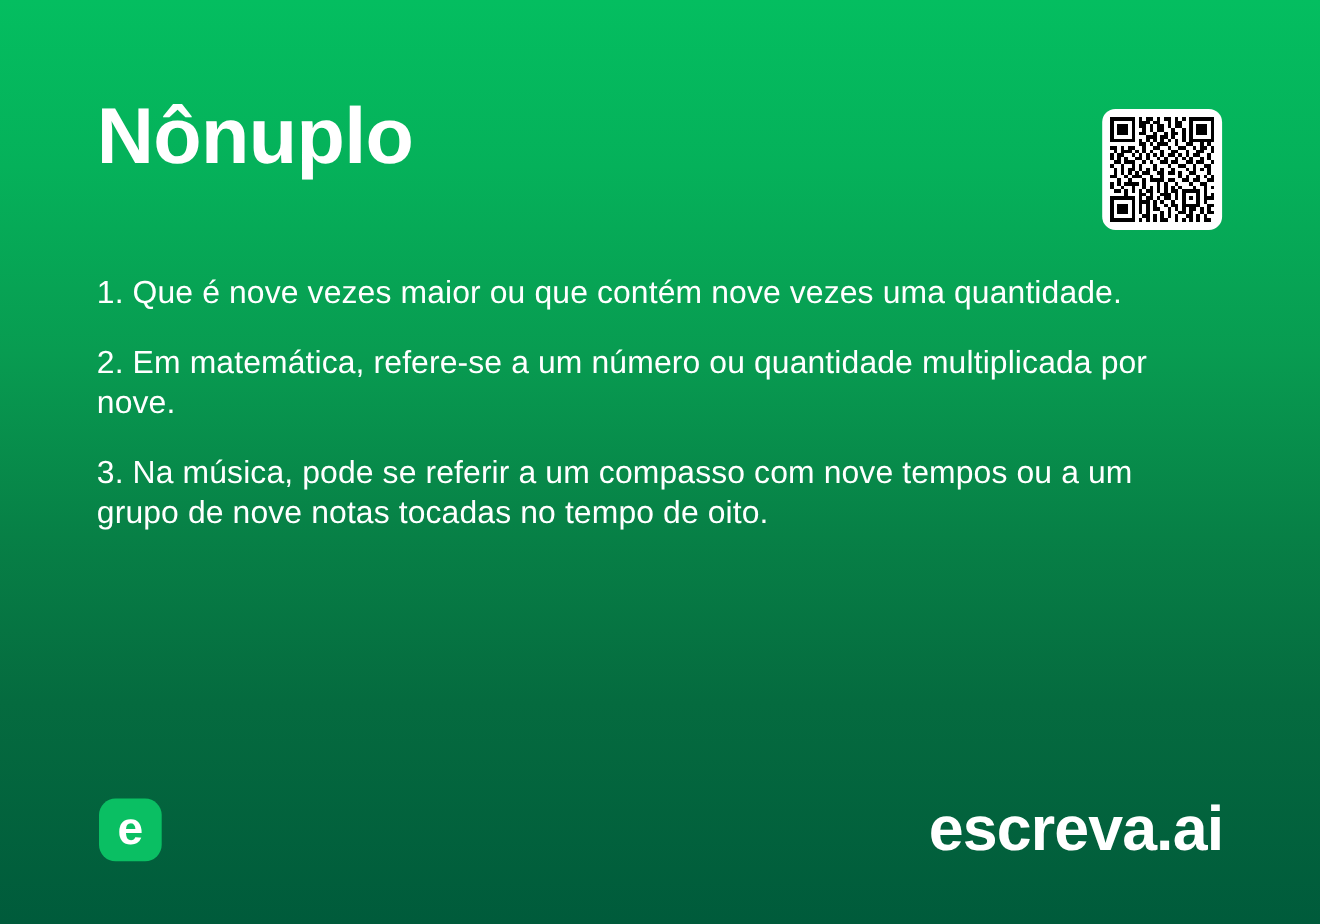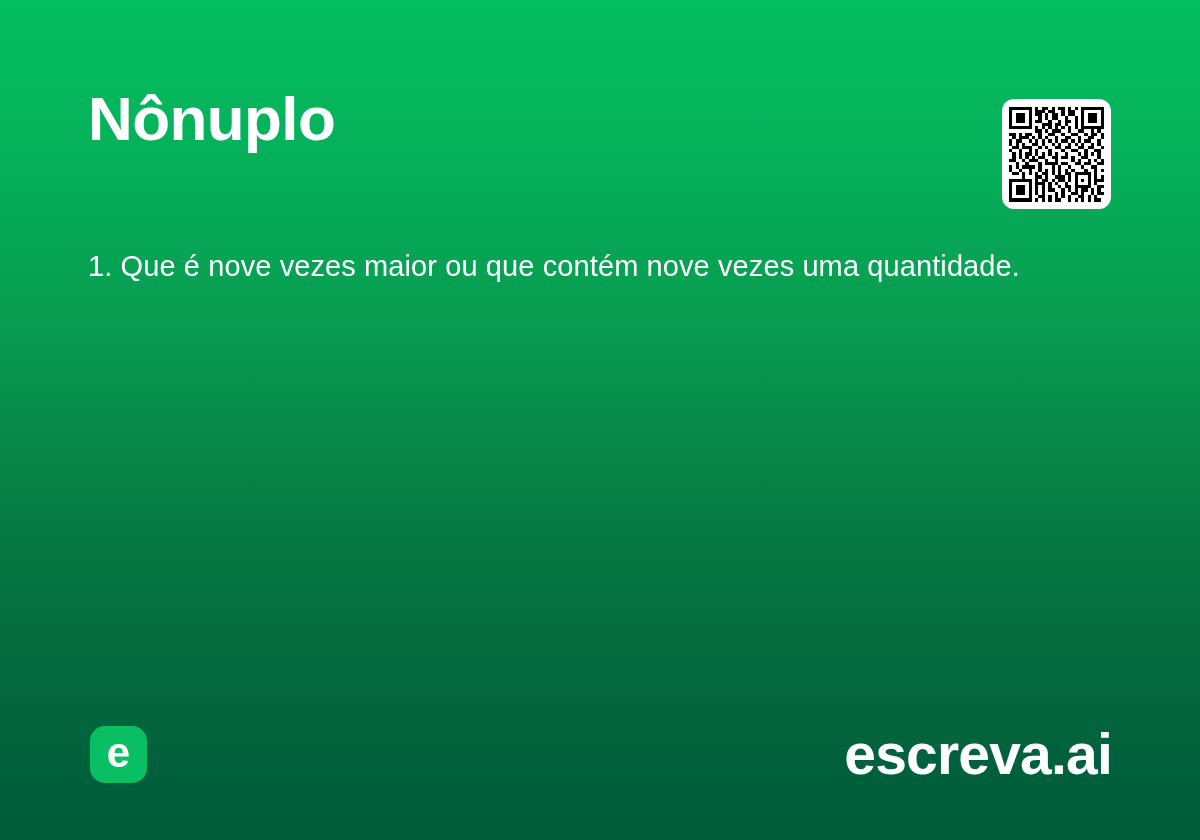--- a/index.html
+++ b/index.html
@@ -38,7 +38,7 @@
   }
 
   #word-title {
-    font-size: 62px;
+    font-size: 72px;
     font-weight: 700;
     line-height: 1.08;
     color: #ffffff;

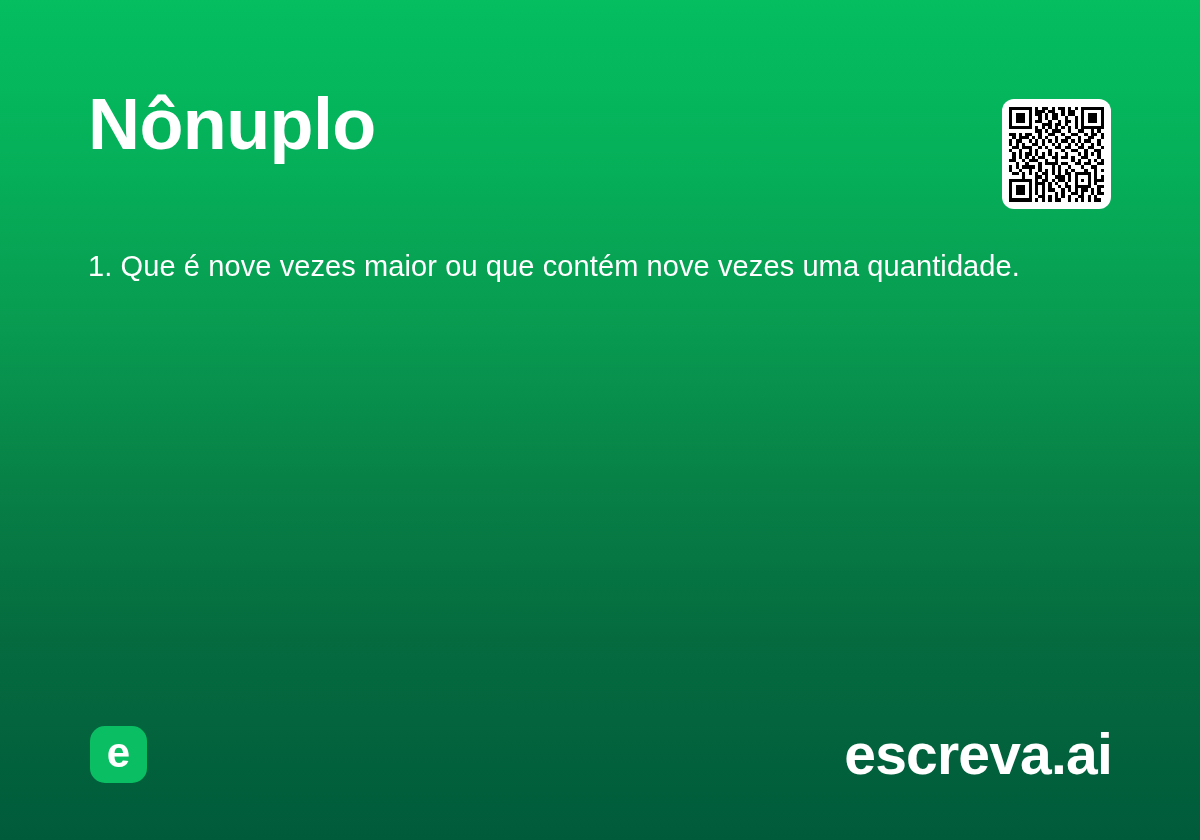--- a/index.html
+++ b/index.html
@@ -388,6 +388,7 @@
 
   <div id="definitions">
     <p class="definition-item">1. Que é nove vezes maior ou que contém nove vezes uma quantidade.</p>
+    <p class="definition-item">2. Em matemática, refere-se a um número ou quantidade multiplicada por nove.</p>
   </div>
 
   <div id="footer">

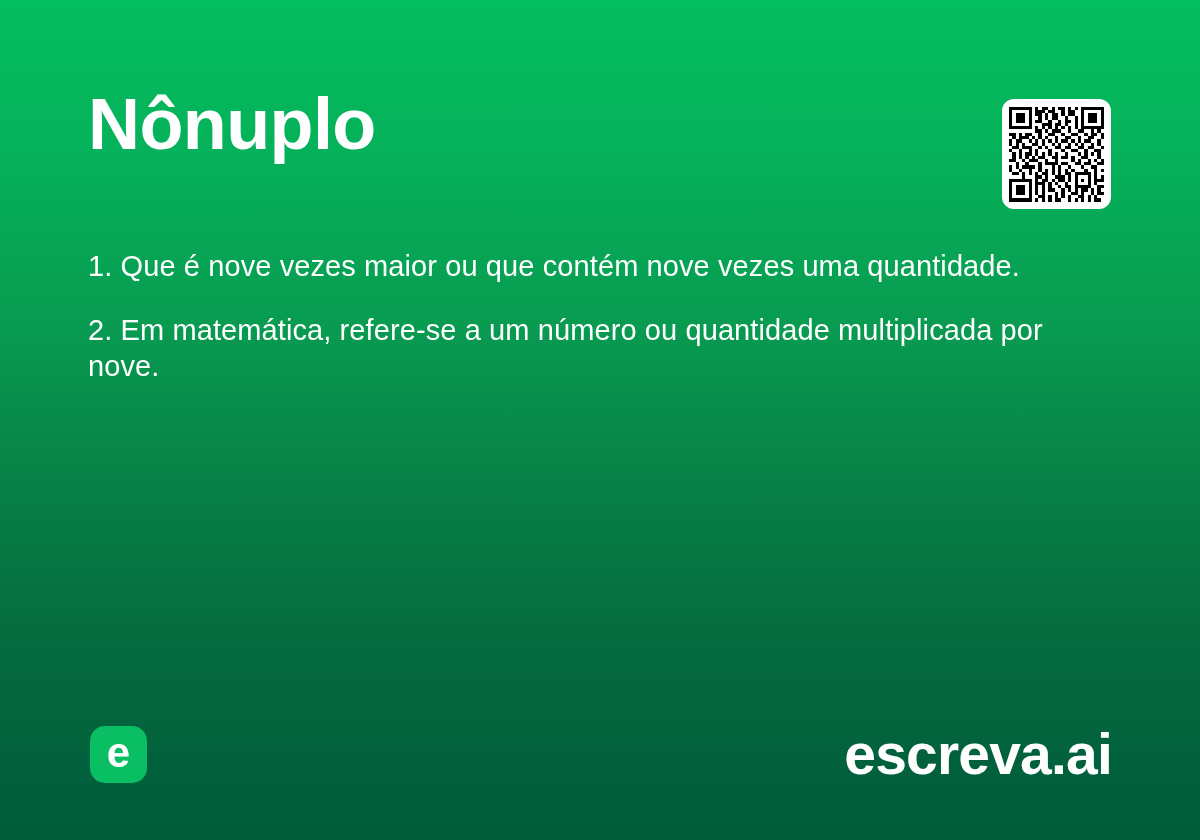--- a/index.html
+++ b/index.html
@@ -389,6 +389,7 @@
   <div id="definitions">
     <p class="definition-item">1. Que é nove vezes maior ou que contém nove vezes uma quantidade.</p>
     <p class="definition-item">2. Em matemática, refere-se a um número ou quantidade multiplicada por nove.</p>
+    <p class="definition-item">3. Na música, pode se referir a um compasso com nove tempos ou a um grupo de nove notas tocadas no tempo de oito.</p>
   </div>
 
   <div id="footer">

